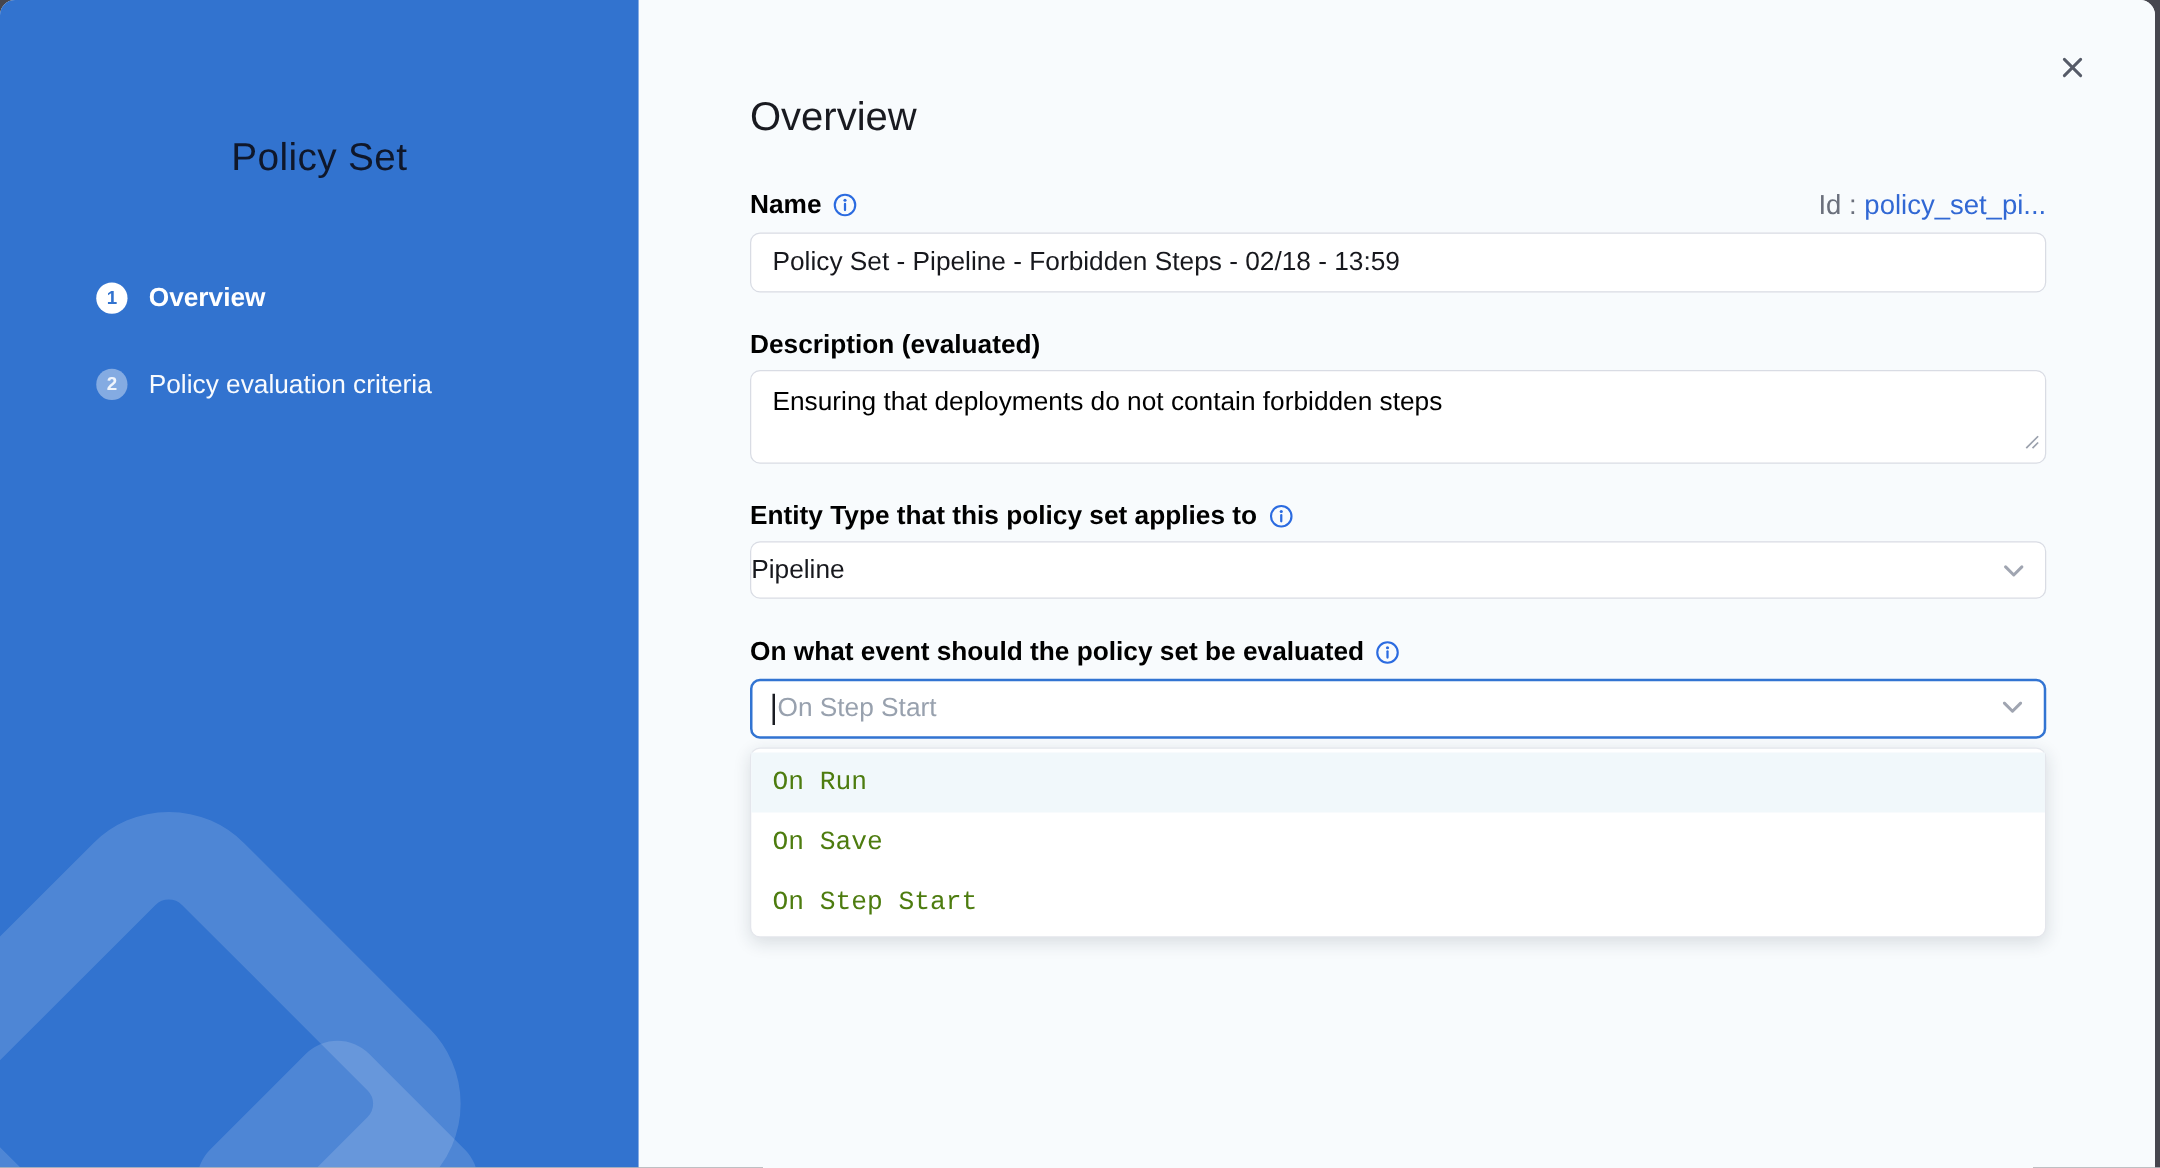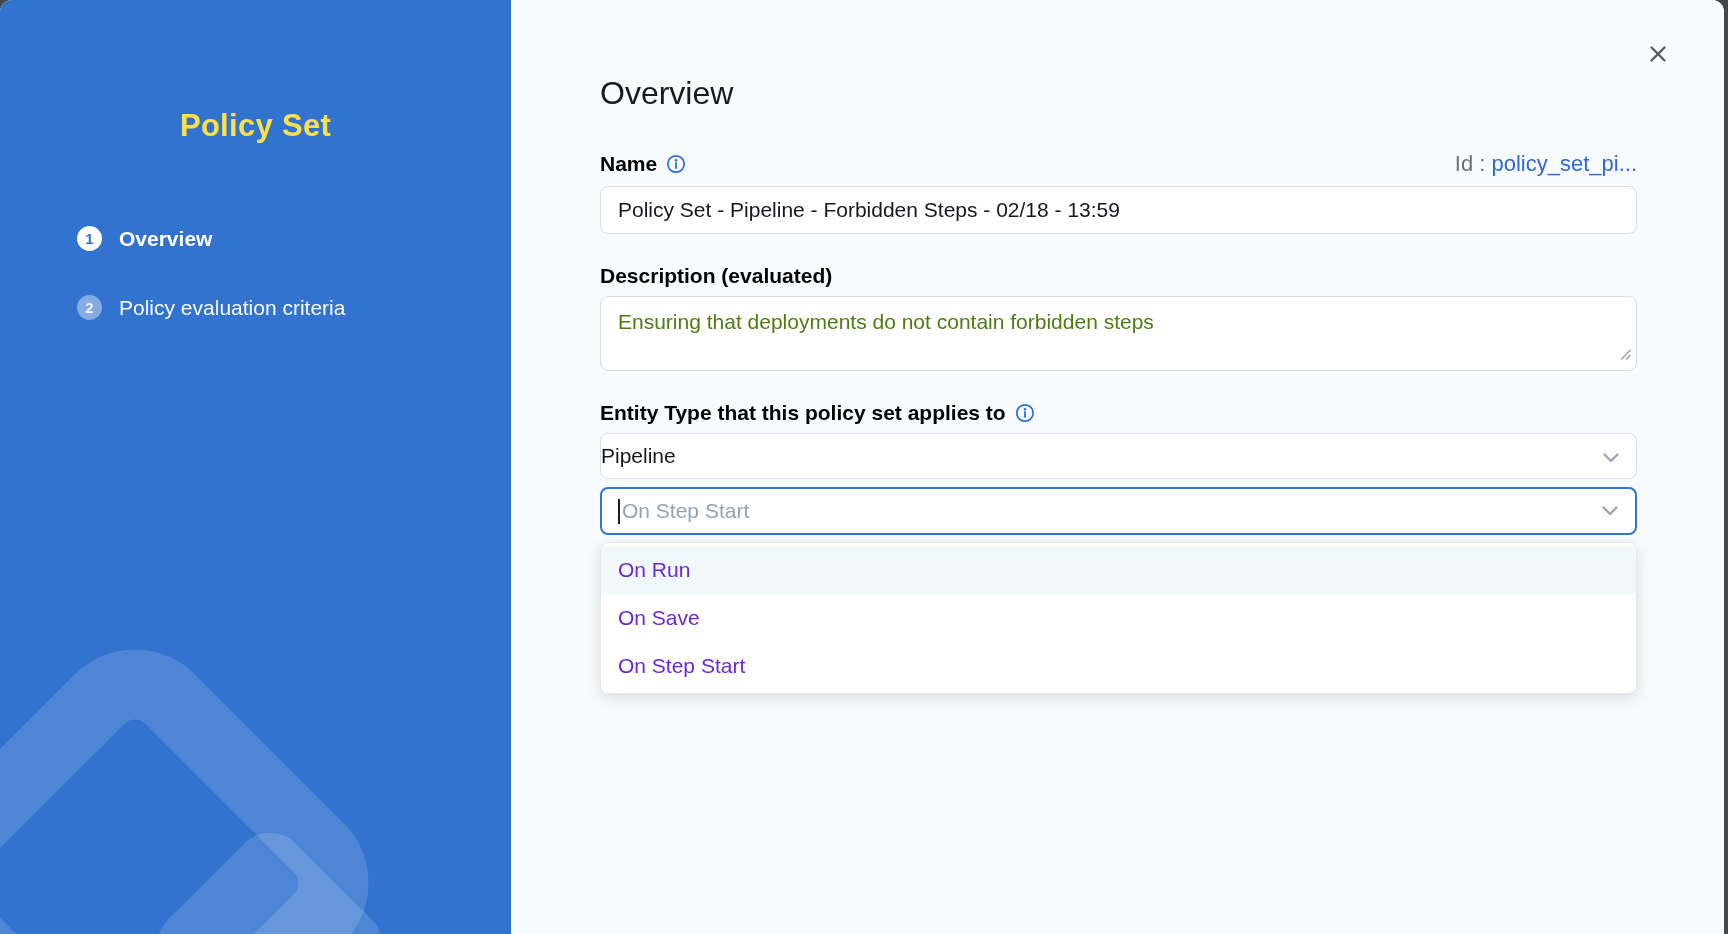--- a/index.html
+++ b/index.html
@@ -28,8 +28,8 @@
     position:relative;overflow:hidden;
   }
   .sidebar-title{
-    margin-top:106px;text-align:center;color:#fde047;
-    font-size:31px;font-weight:700;letter-spacing:.3px;line-height:40px;
+    margin-top:106px;text-align:center;color:#0f172a;
+    font-size:31px;font-weight:400;letter-spacing:.3px;line-height:40px;
   }
   .steps{margin:79px 0 0 77px;position:relative;z-index:2}
   .step{display:flex;align-items:center;height:27px;margin-bottom:42px;cursor:pointer}

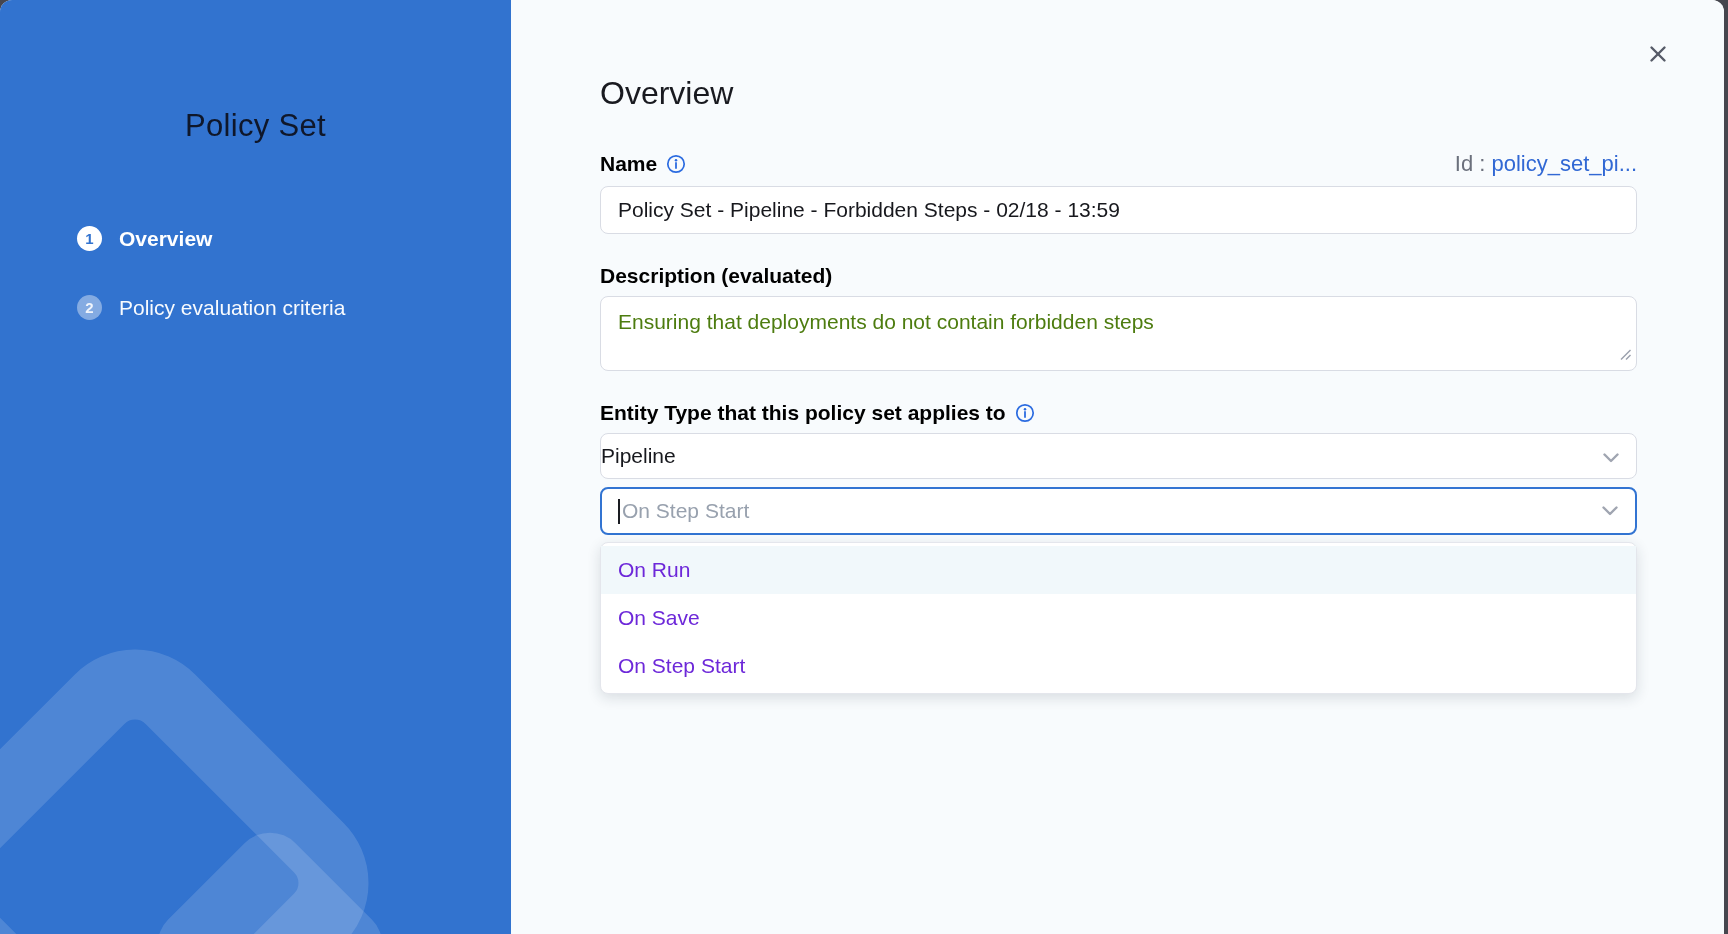--- a/index.html
+++ b/index.html
@@ -79,7 +79,7 @@
   .textarea-wrap{position:relative;margin-top:7px}
   .textarea{
     width:100%;height:75px;background:#ffffff;border:1px solid #d9dce4;
-    border-radius:8px;padding:13px 17px;font-size:21px;color:#4d7c0f;
+    border-radius:8px;padding:13px 17px;font-size:21px;color:#000000;
     font-family:inherit;resize:none;outline:none;display:block;
   }
   .resize-handle{position:absolute;right:5px;bottom:6px;cursor:nwse-resize}

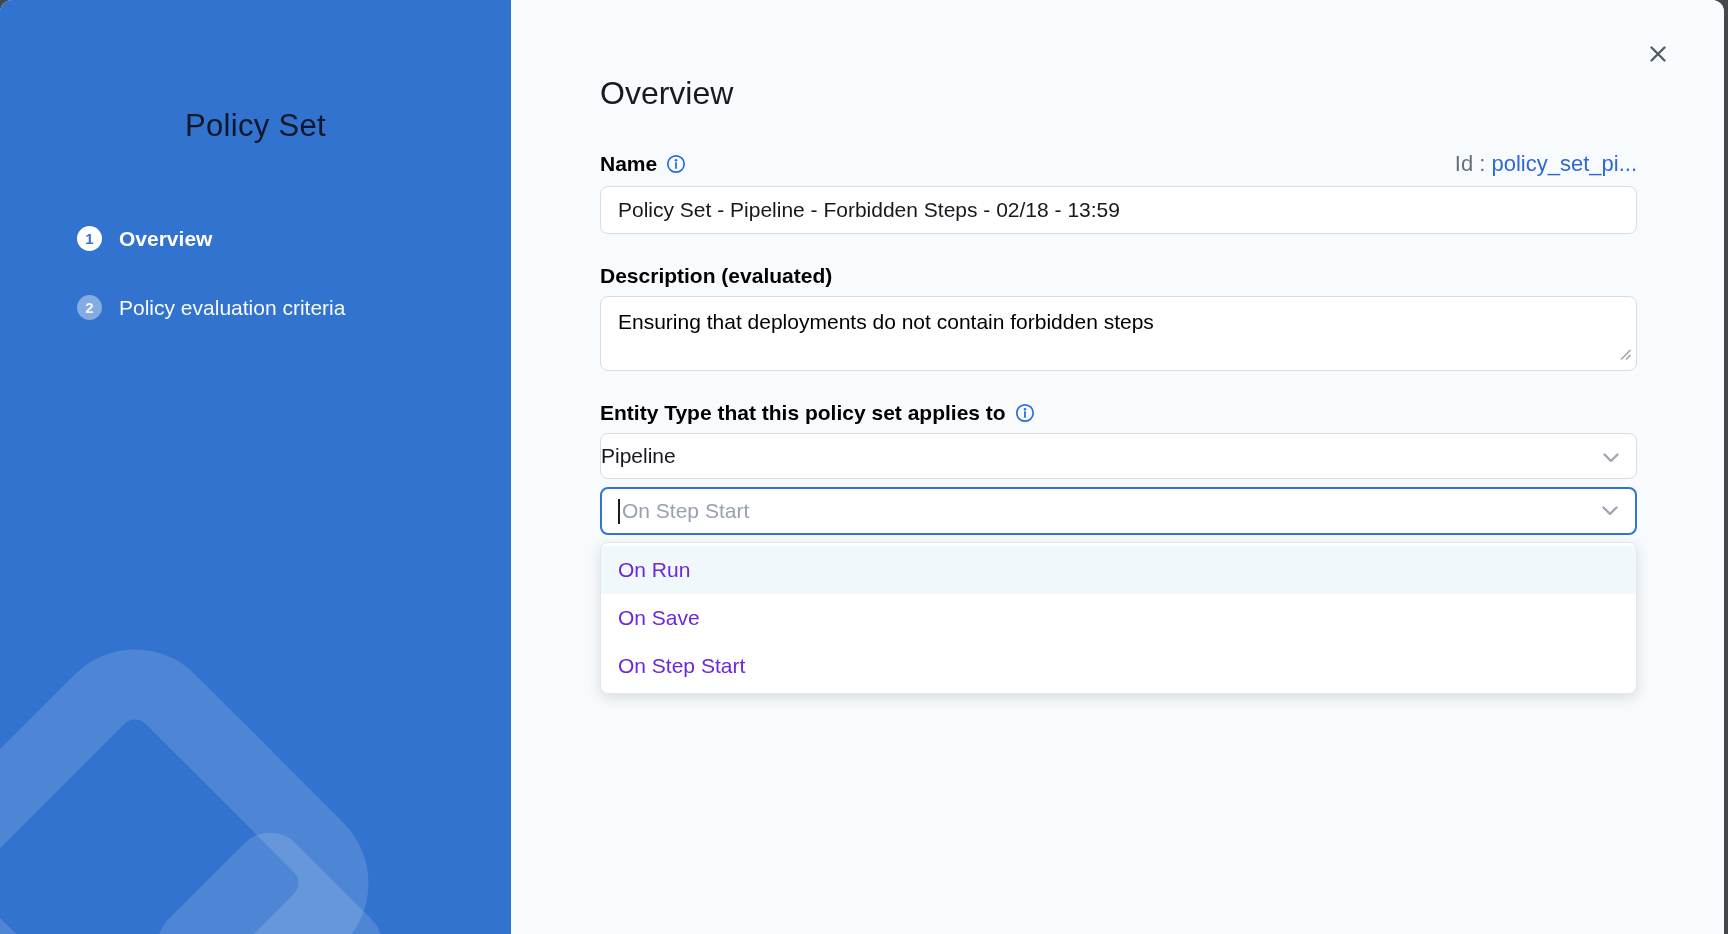--- a/index.html
+++ b/index.html
@@ -190,6 +190,16 @@
       </span>
     </div>
 
+    <div class="label-mt" style="margin-top:29px">
+      <span class="field-label">On what event should the policy set be evaluated</span>
+      <span class="info-icon">
+        <svg width="20" height="20" viewBox="0 0 20 20">
+          <circle cx="10" cy="10" r="8.2" fill="none" stroke="#2b6be0" stroke-width="1.7"></circle>
+          <circle cx="10" cy="6.2" r="1.25" fill="#2b6be0"></circle>
+          <line x1="10" y1="9" x2="10" y2="14" stroke="#2b6be0" stroke-width="1.8" stroke-linecap="round"></line>
+        </svg>
+      </span>
+    </div>
     <div class="event-input">
       <span class="caret"></span>
       <span class="placeholder">On Step Start</span>

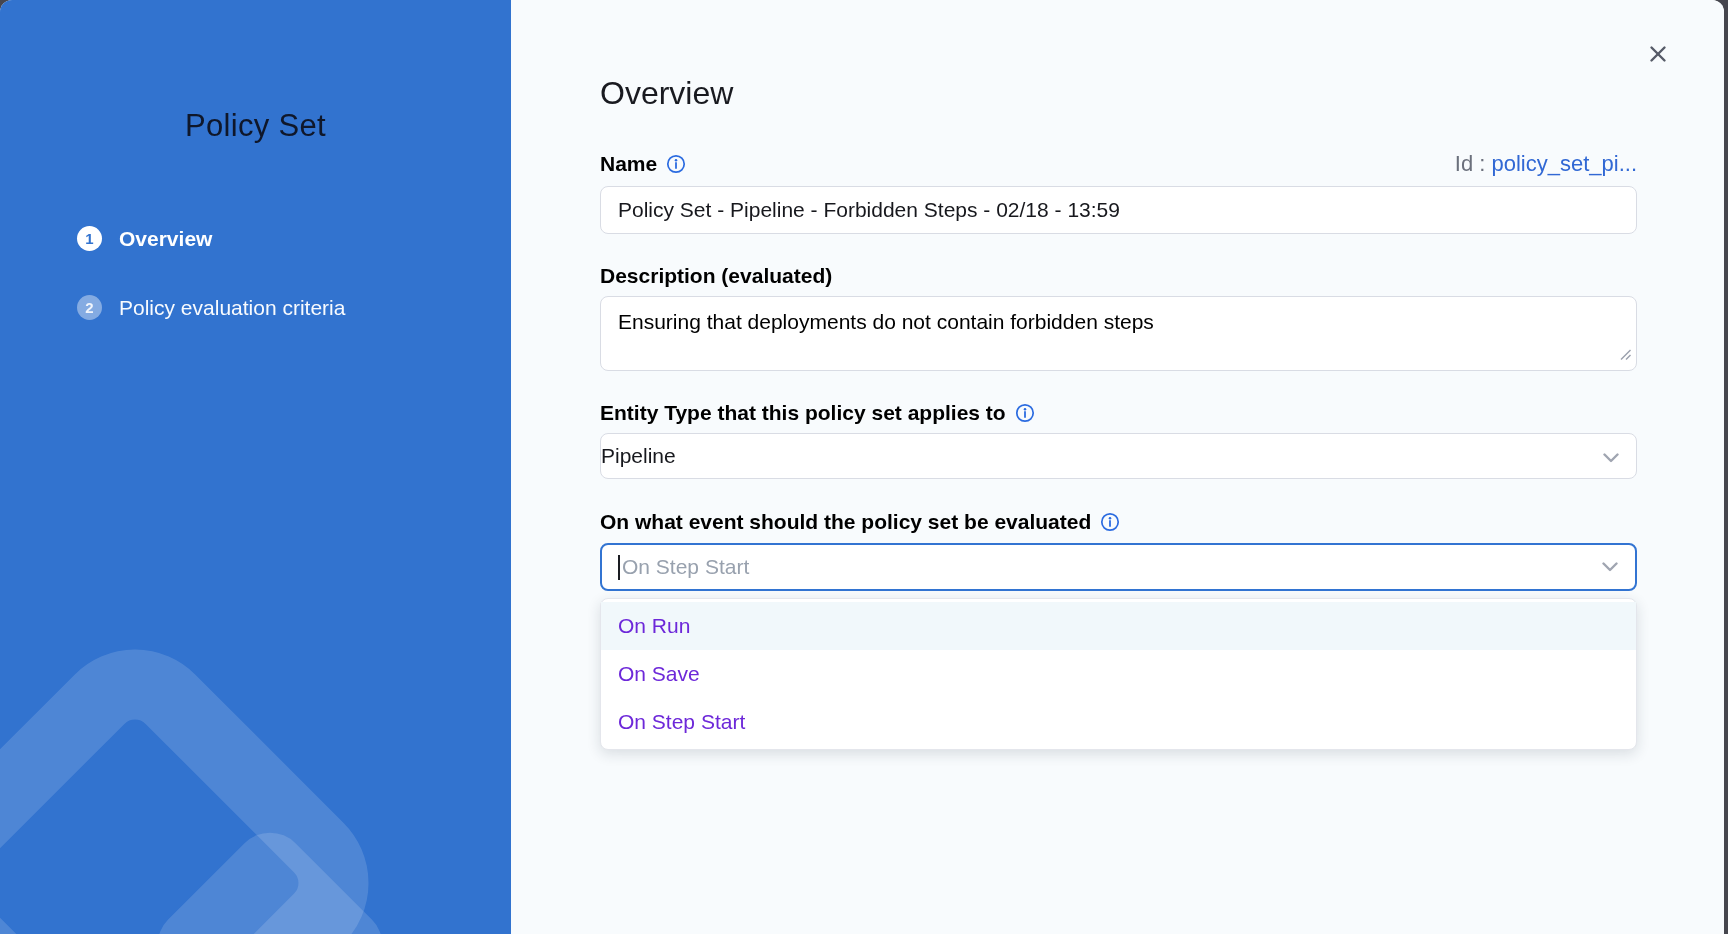--- a/index.html
+++ b/index.html
@@ -102,7 +102,7 @@
   }
   .option{
     height:48px;display:flex;align-items:center;padding:0 17px;
-    font-size:21px;color:#6d28d9;cursor:pointer;
+    font-size:21px;color:#4d7c0f;cursor:pointer;font-family:Liberation Mono, monospace;
   }
   .option.highlighted{background:var(--highlight)}
 </style>

